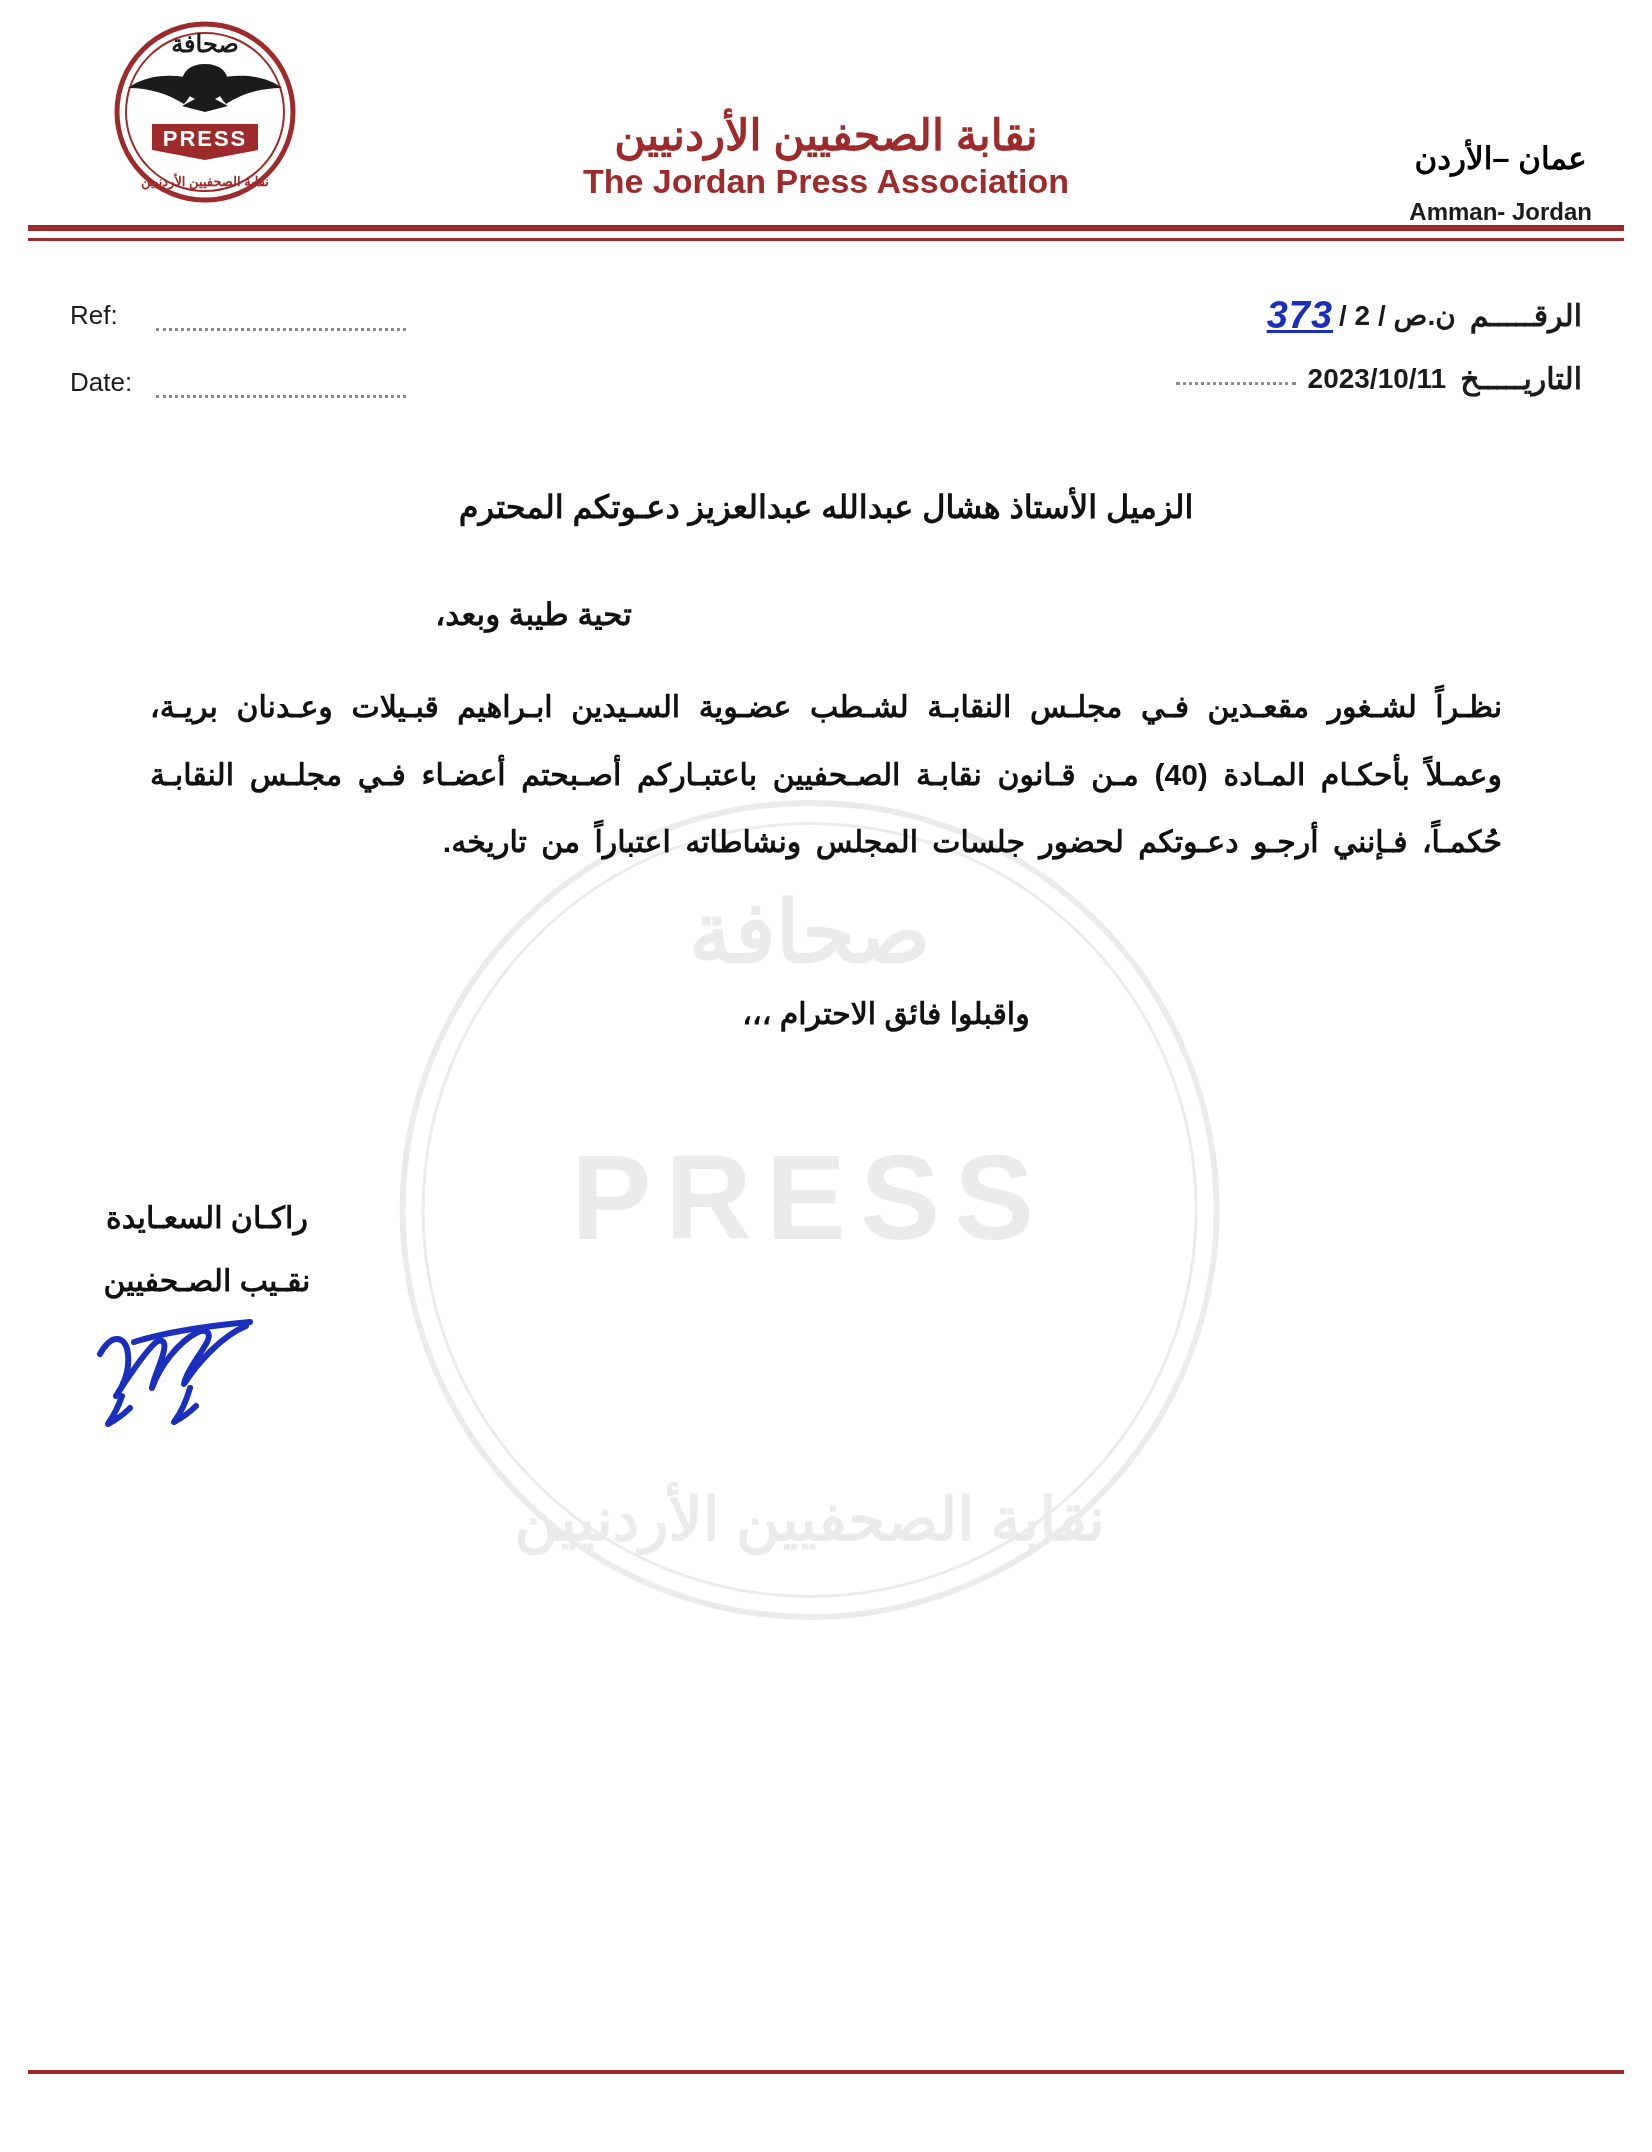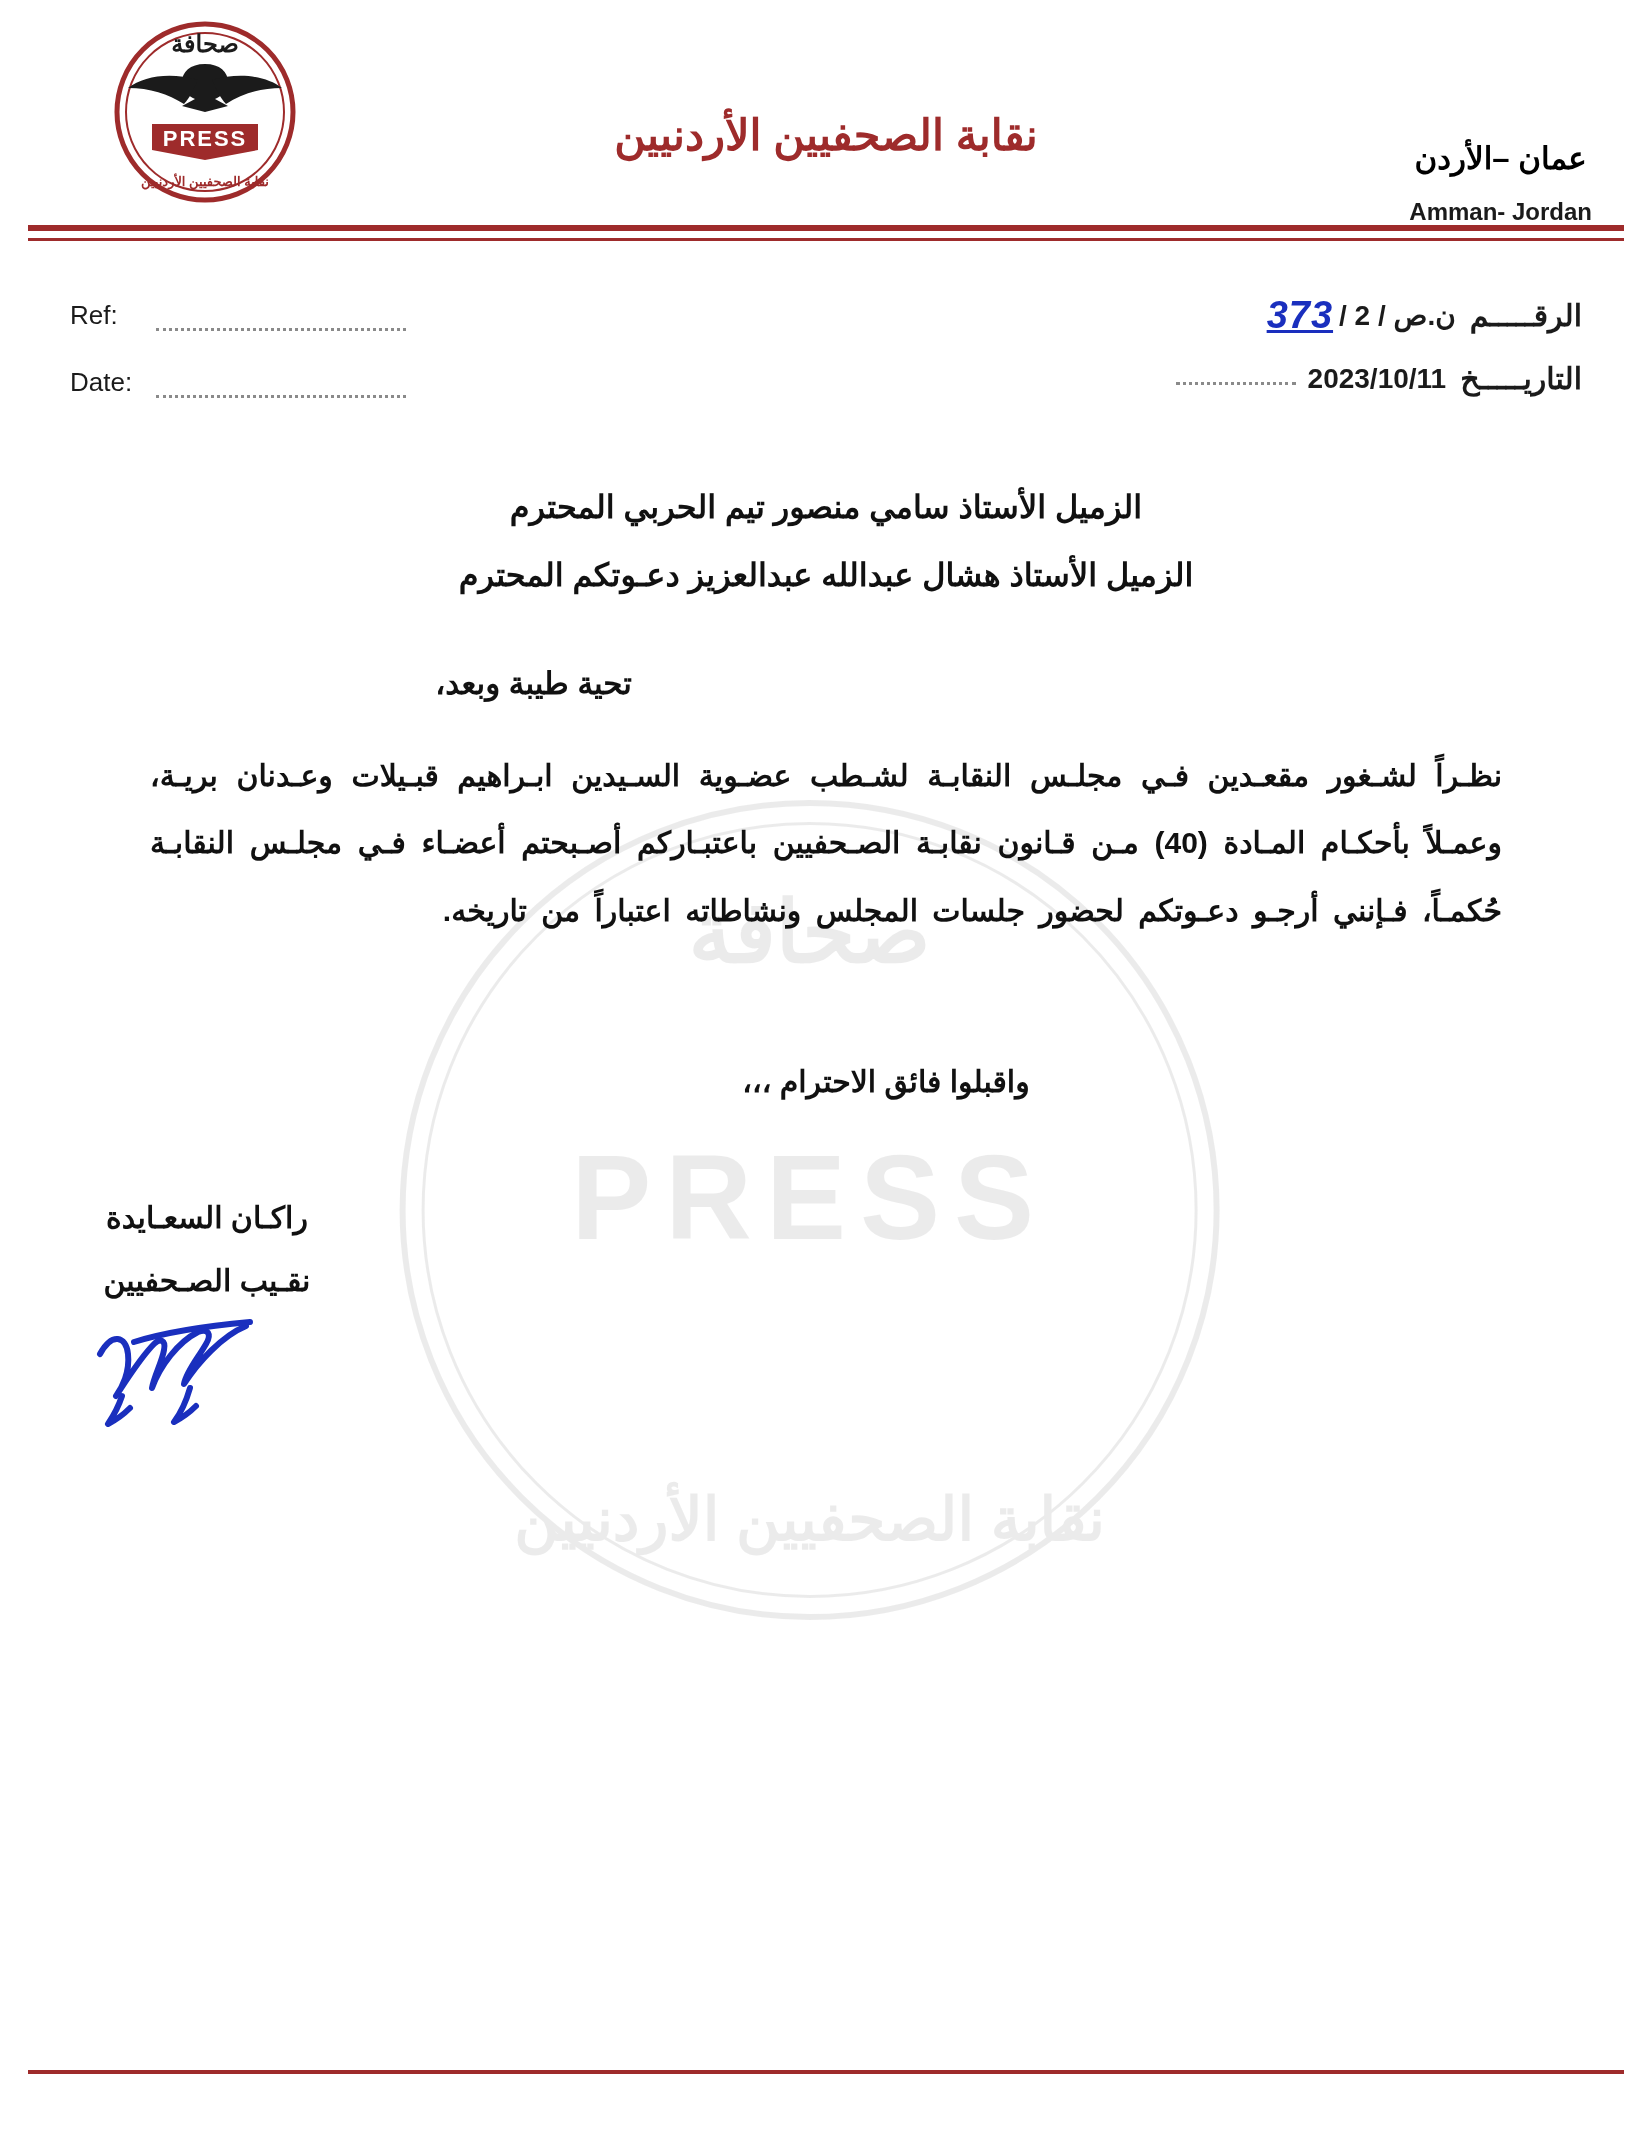--- a/index.html
+++ b/index.html
@@ -321,6 +321,7 @@
 
     <div class="lh-center">
       <div class="lh-ar-name">نقابة الصحفيين الأردنيين</div>
+      <div class="lh-en-name">The Jordan Press Association</div>
     </div>
 
     <div class="lh-logo">

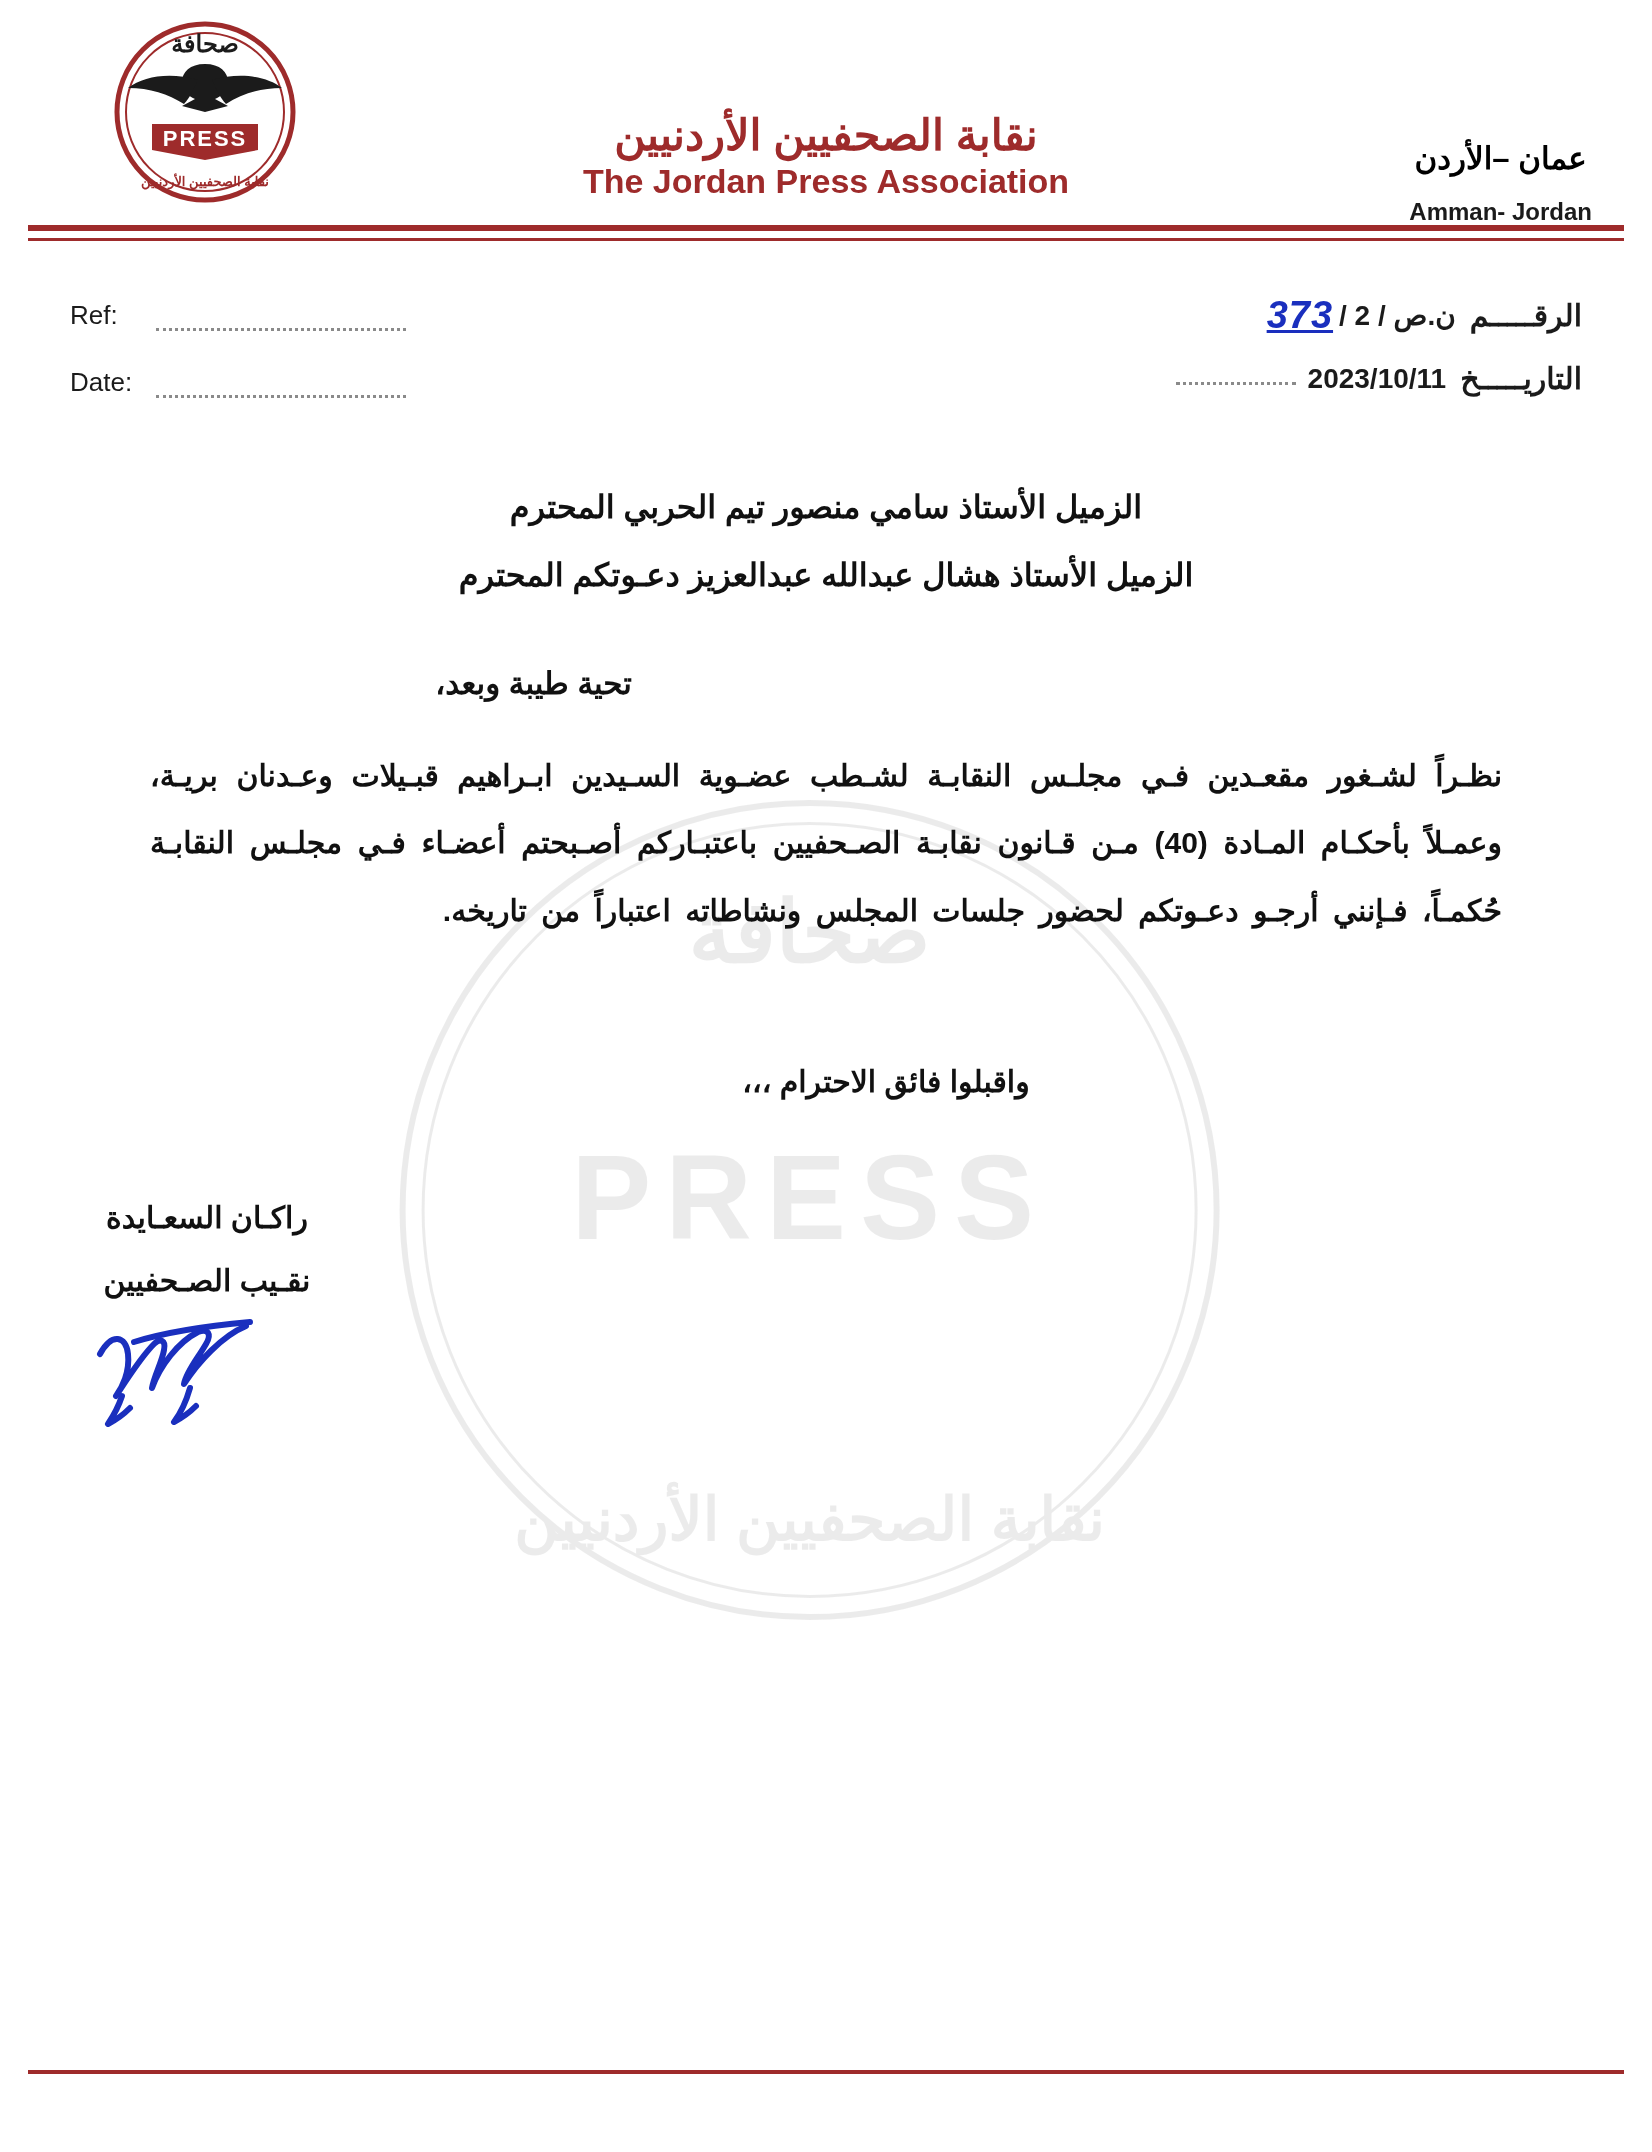--- a/index.html
+++ b/index.html
@@ -384,7 +384,6 @@
   <div class="body-wrap">
 
     <div class="salutation-block">
-      <div class="salut-line">الزميل الأستاذ سامي منصور تيم الحربي المحترم</div>
       <div class="salut-line">الزميل الأستاذ هشال عبدالله عبدالعزيز دعـوتكم المحترم</div>
     </div>
 

